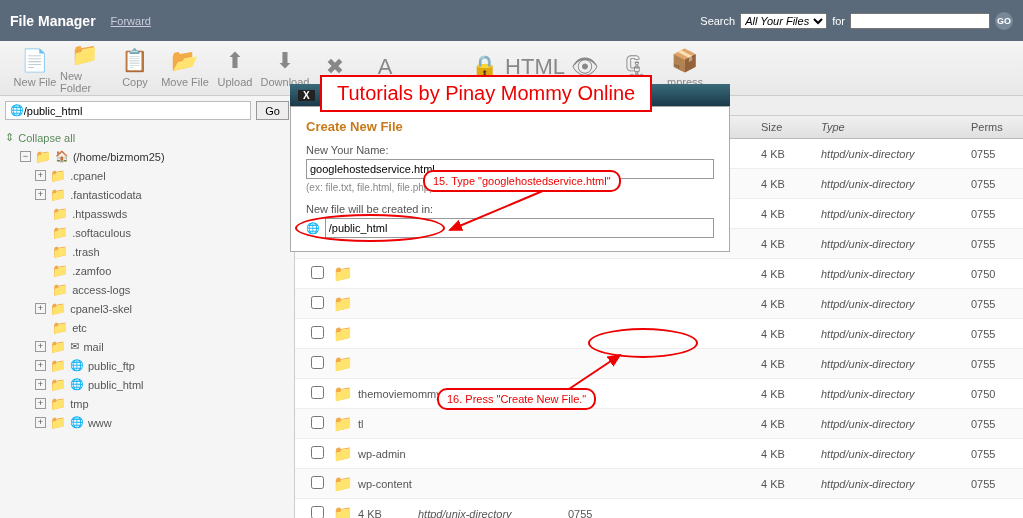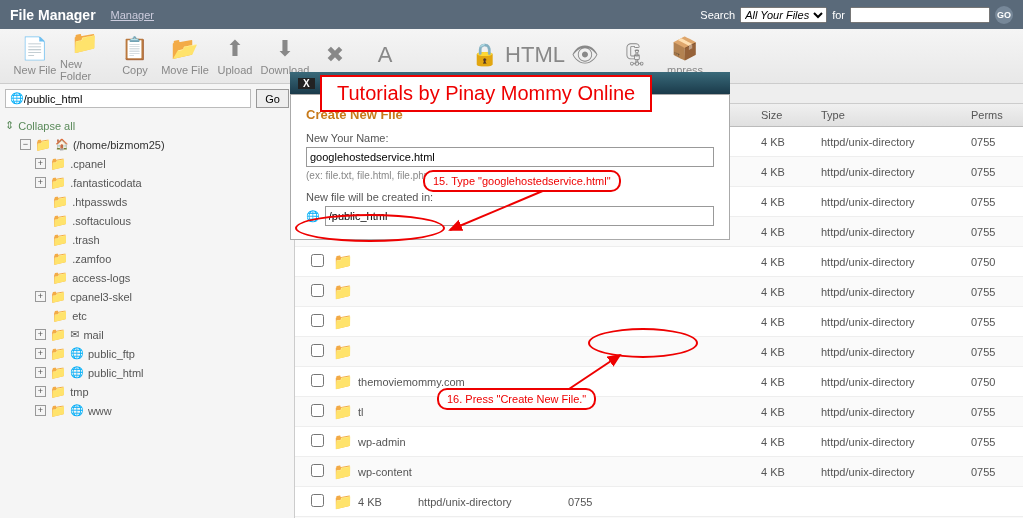--- a/index.html
+++ b/index.html
@@ -5,7 +5,7 @@
 * { margin: 0; padding: 0; box-sizing: border-box; font-family: Arial, sans-serif; font-size: 11px; }
 body { background: #f0f0f0; width: 1023px; height: 518px; overflow: hidden; }
 
-.topbar { background: #5a6a7a; height: 29px; display: flex; align-items: center; padding: 0 10px; color: #fff; }
+.topbar { background: #5a6a7a; height: 41px; display: flex; align-items: center; padding: 0 10px; color: #fff; }
 .topbar .title { font-size: 14px; font-weight: bold; margin-right: 15px; }
 .topbar .settings { color: #ccd; text-decoration: underline; cursor: pointer; }
 .topbar .search-area { margin-left: auto; display: flex; align-items: center; gap: 5px; }

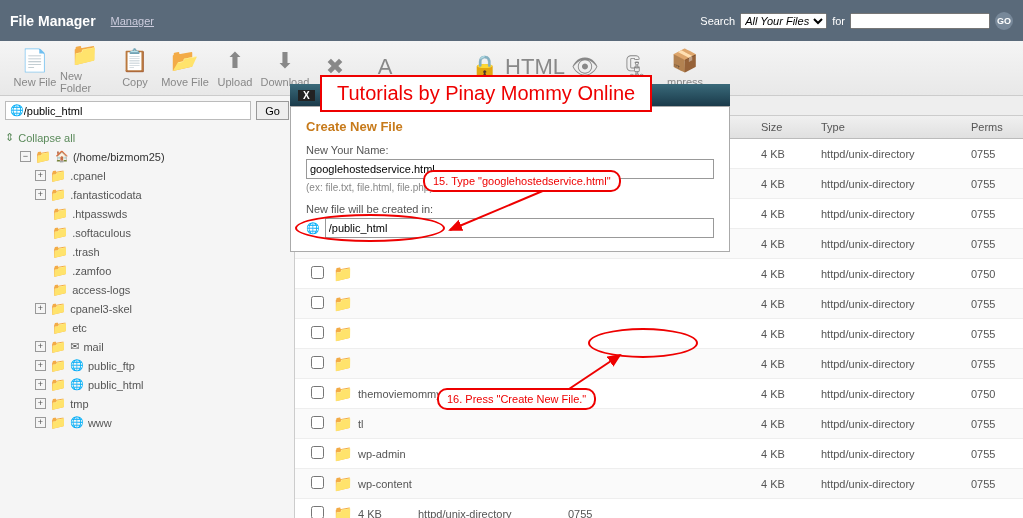--- a/index.html
+++ b/index.html
@@ -76,7 +76,7 @@
 
 <div class="topbar">
   <span class="title">File Manager</span>
-  <span class="settings">Manager</span>
+  <span class="settings">Forward</span>
   <div class="search-area">
     <span>Search</span>
     <select><option>All Your Files</option></select>

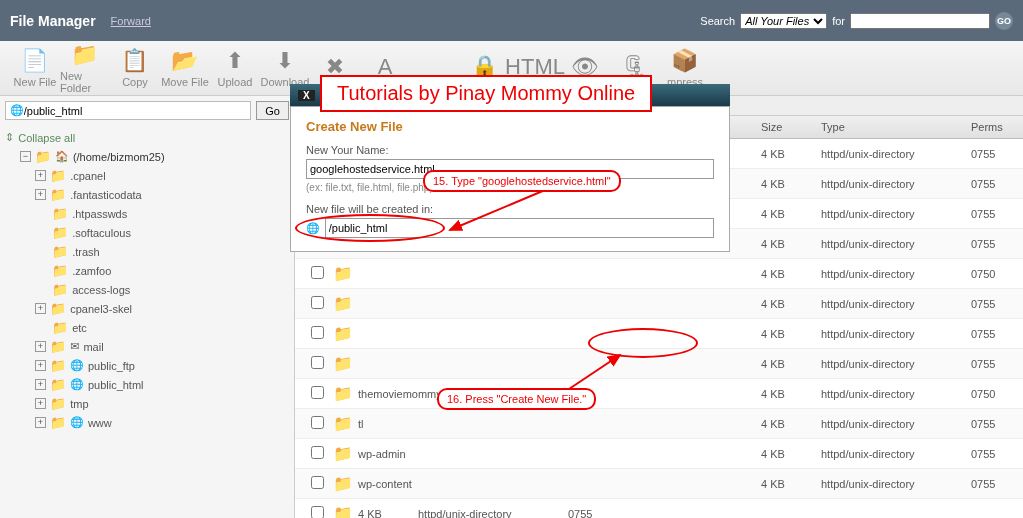--- a/index.html
+++ b/index.html
@@ -41,7 +41,7 @@
 .col-icon { width: 25px; }
 .col-name { flex: 1; }
 .col-size { width: 60px; }
-.col-type { width: 150px; }
+.col-type { width: 150px; font-style: italic; }
 .col-perms { width: 60px; }
 .rows { flex: 1; overflow: auto; }
 .row { display: flex; align-items: center; border-bottom: 1px solid #eee; background: #fff; }

